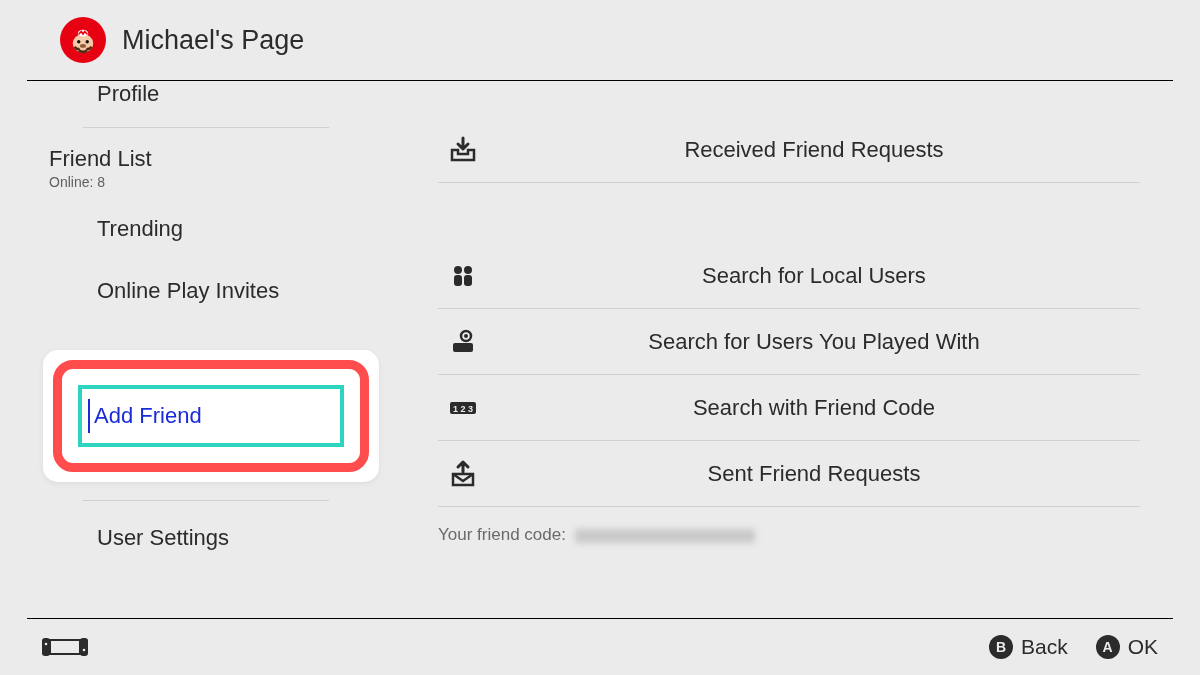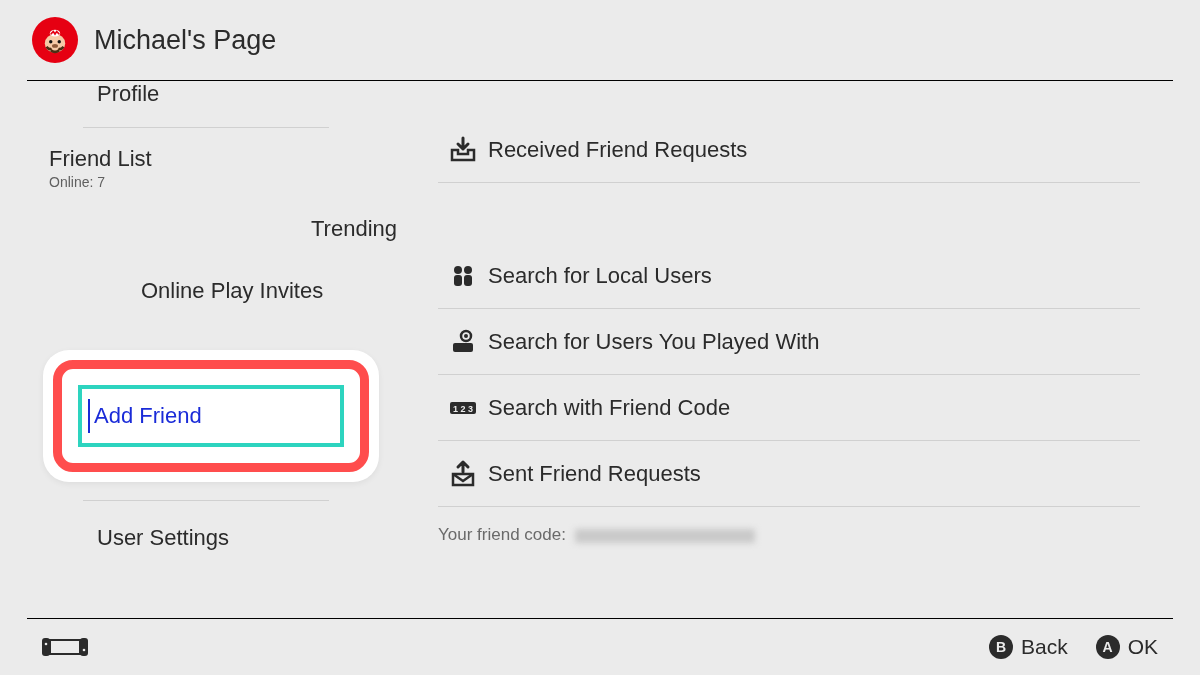--- a/index.html
+++ b/index.html
@@ -16,7 +16,7 @@
     position: absolute;
     top: 0; left: 0; right: 0;
     height: 80px;
-    padding-left: 32px;
+    padding-left: 60px;
     display: flex;
     align-items: center;
   }

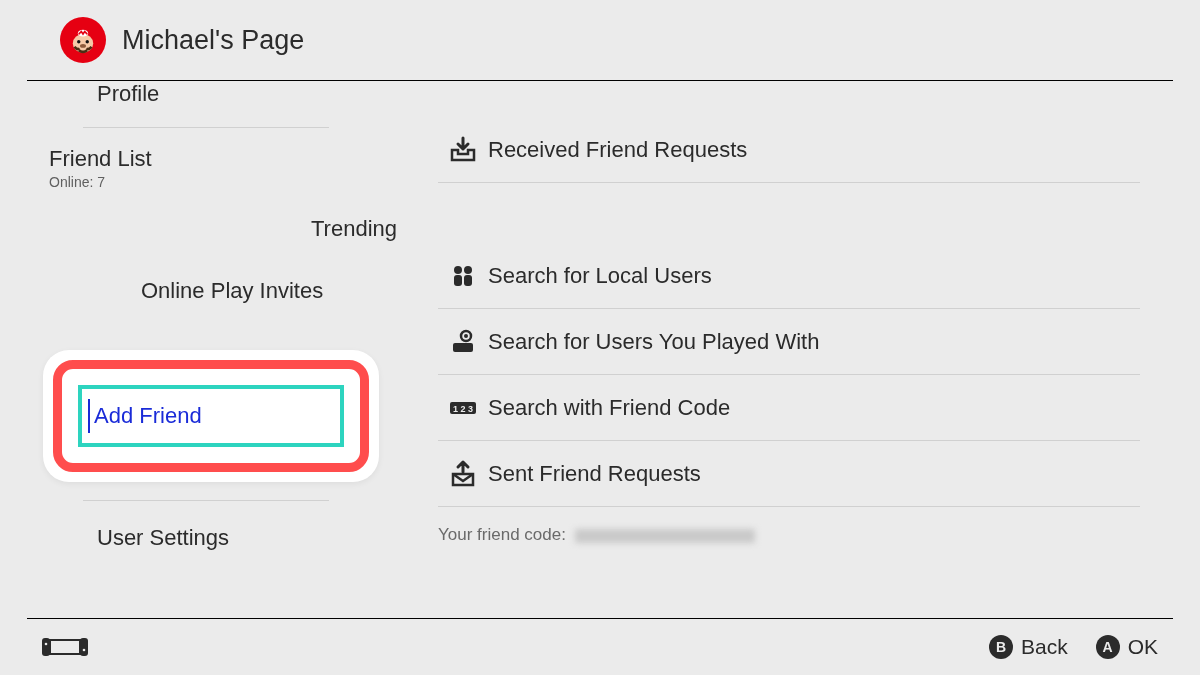--- a/index.html
+++ b/index.html
@@ -127,7 +127,7 @@
     margin-right: 0;
   }
   .main-icon svg { width: 30px; height: 30px; fill: #2b2b2b; }
-  .main-label { flex: 1; }
+  .main-label { flex: 1; text-align: center; }
 
   .friend-code {
     text-align: left;

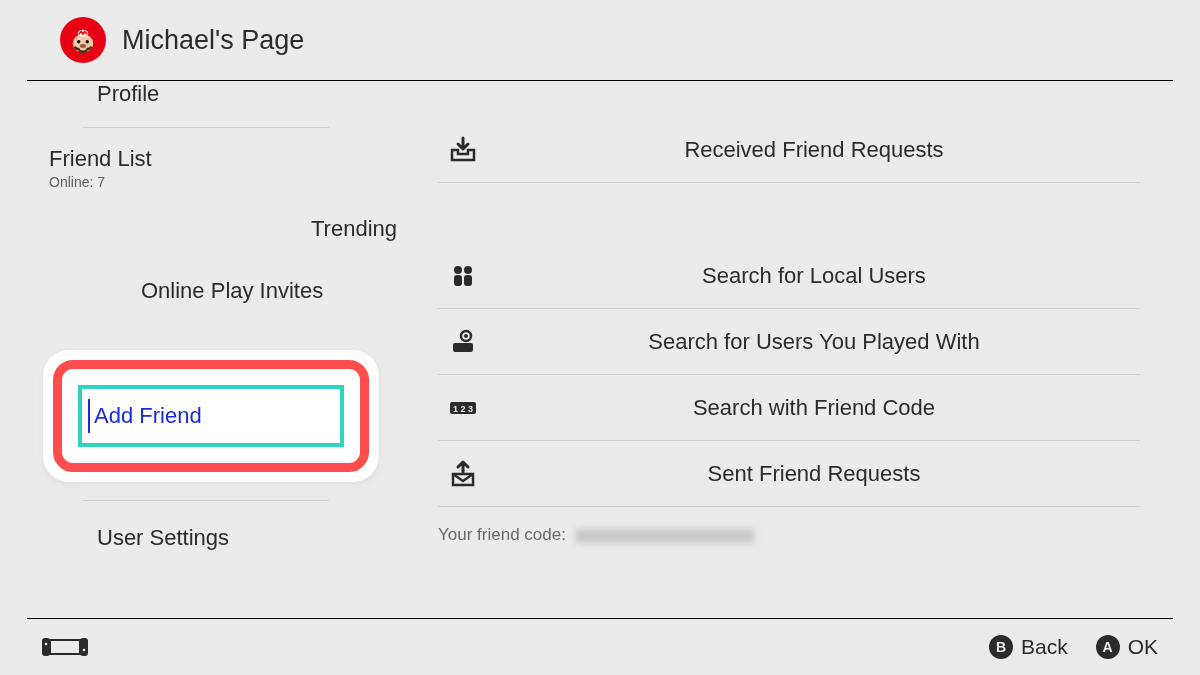--- a/index.html
+++ b/index.html
@@ -213,7 +213,7 @@
 
   <div class="sidebar-item friend-list">
     <span>Friend List</span>
-    <div class="sub">Online: 7</div>
+    <div class="sub">Online: 8</div>
   </div>
 
   <div class="sidebar-item trending">

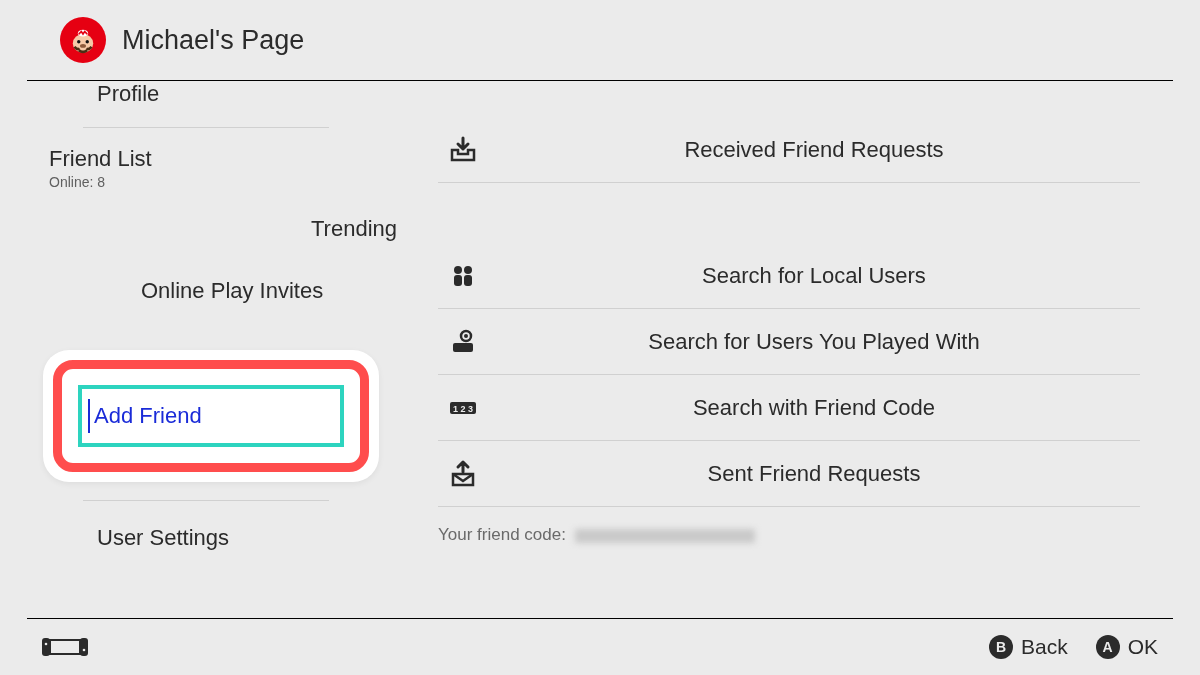--- a/index.html
+++ b/index.html
@@ -67,7 +67,7 @@
     background: #d0d0d0;
     margin: 6px 68px 6px 78px;
   }
-  .sidebar-item.trending { padding-top: 20px; padding-bottom: 20px; text-align: right; }
+  .sidebar-item.trending { padding-top: 20px; padding-bottom: 20px; }
   .sidebar-item.invites { padding-top: 16px; padding-bottom: 16px; margin-left: 44px; }
 
   

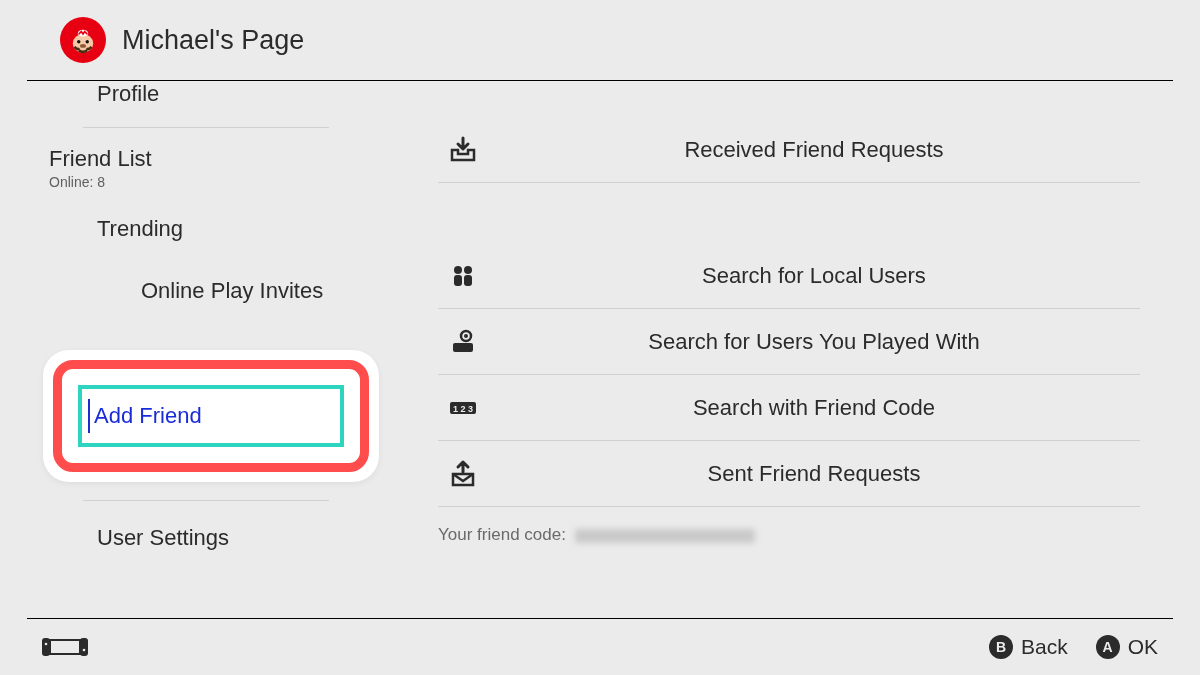--- a/index.html
+++ b/index.html
@@ -68,7 +68,7 @@
     margin: 6px 68px 6px 78px;
   }
   .sidebar-item.trending { padding-top: 20px; padding-bottom: 20px; }
-  .sidebar-item.invites { padding-top: 16px; padding-bottom: 16px; margin-left: 44px; }
+  .sidebar-item.invites { padding-top: 16px; padding-bottom: 16px; }
 
   
   .highlight-wrap {

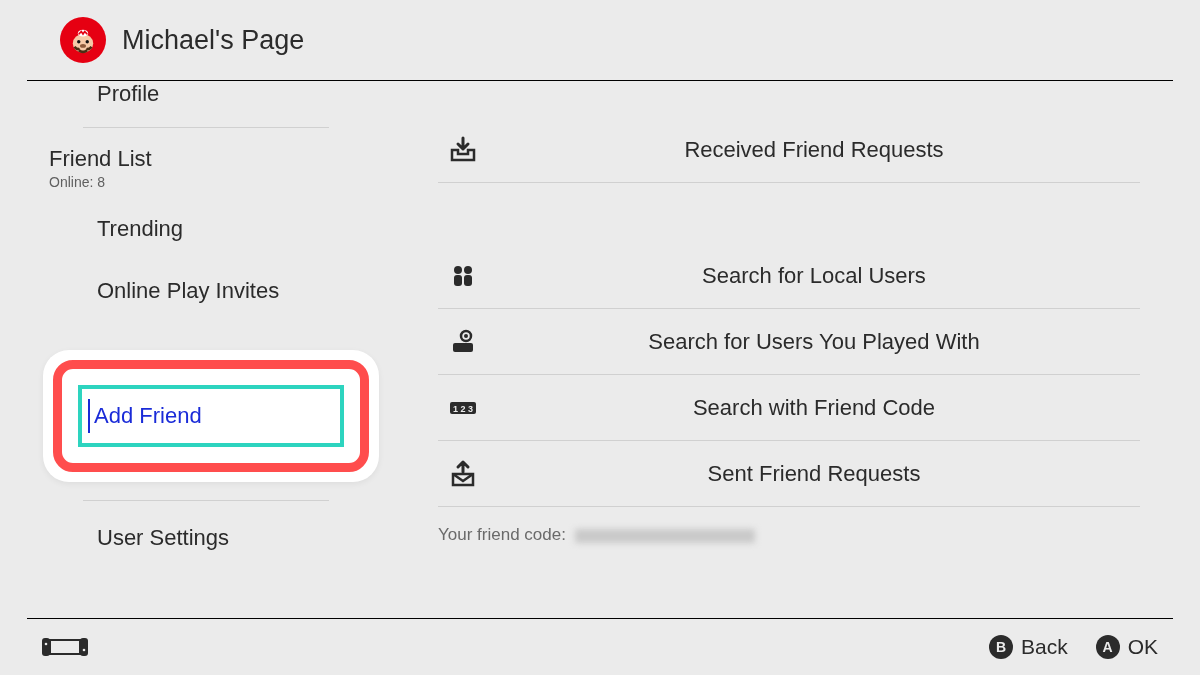--- a/index.html
+++ b/index.html
@@ -79,7 +79,7 @@
   .highlight-outer {
     margin: 0 18px 0 38px;
     background: #fff;
-    border-radius: 26px;
+    border-radius: 15px;
     padding: 10px;
     box-shadow: 0 2px 6px rgba(0,0,0,0.06);
   }

